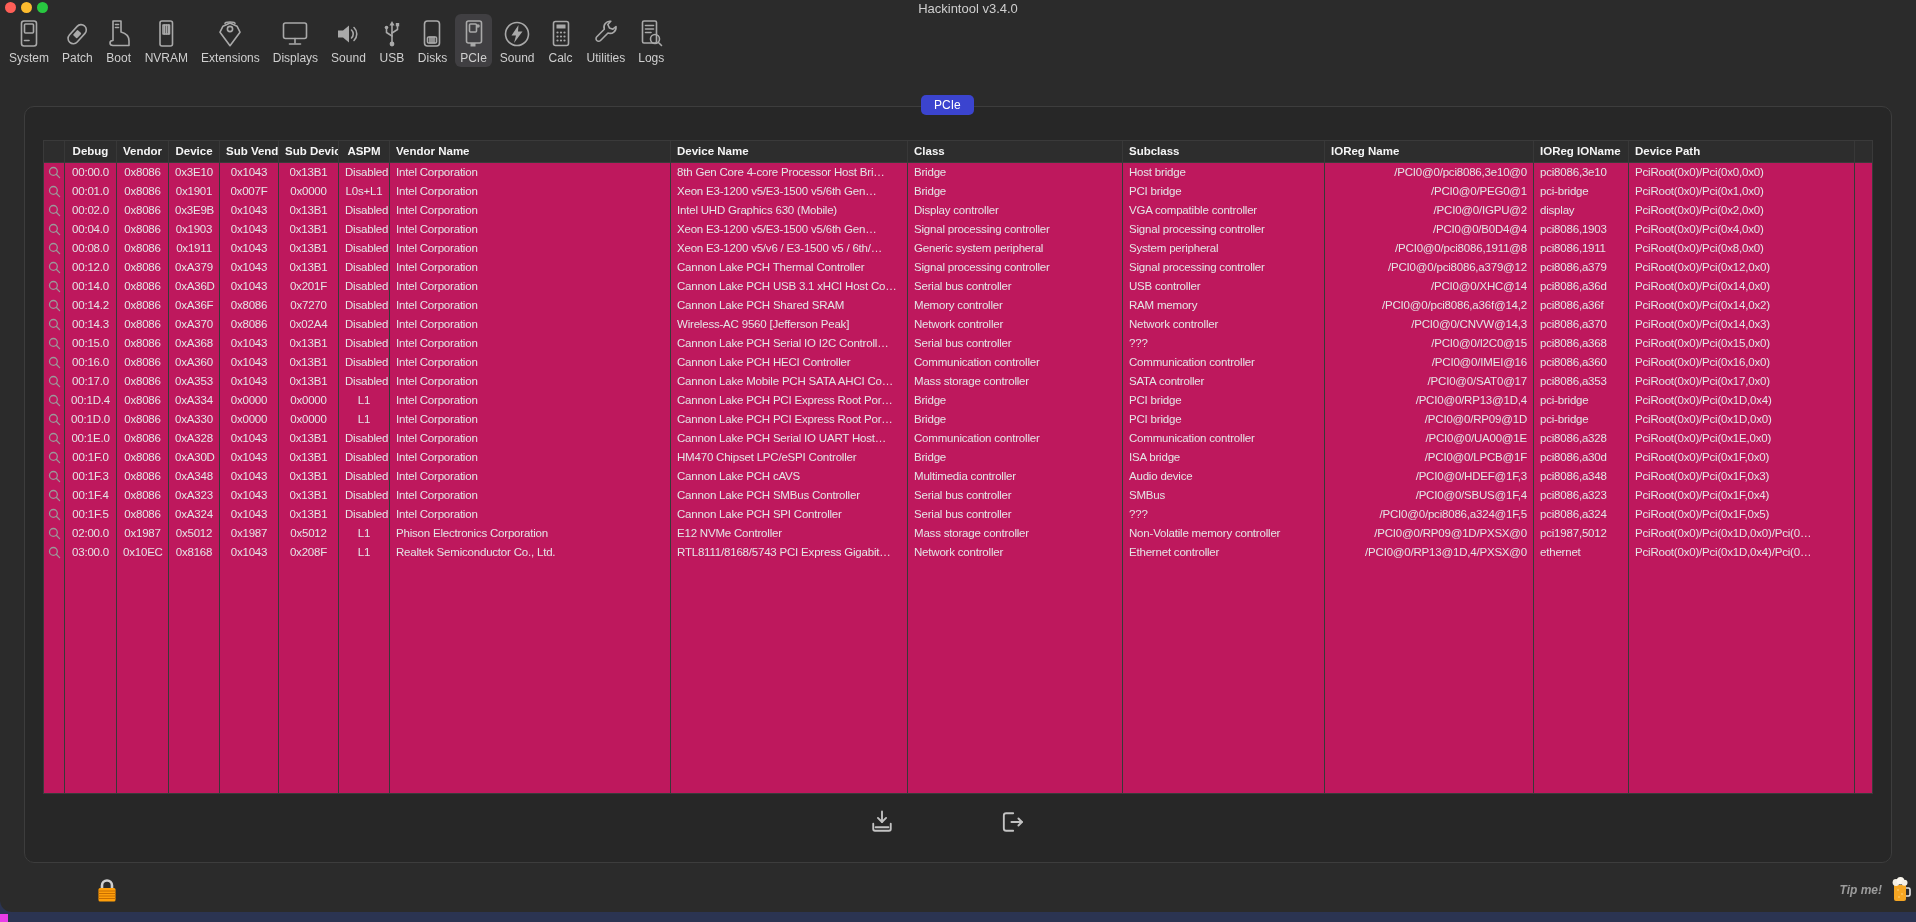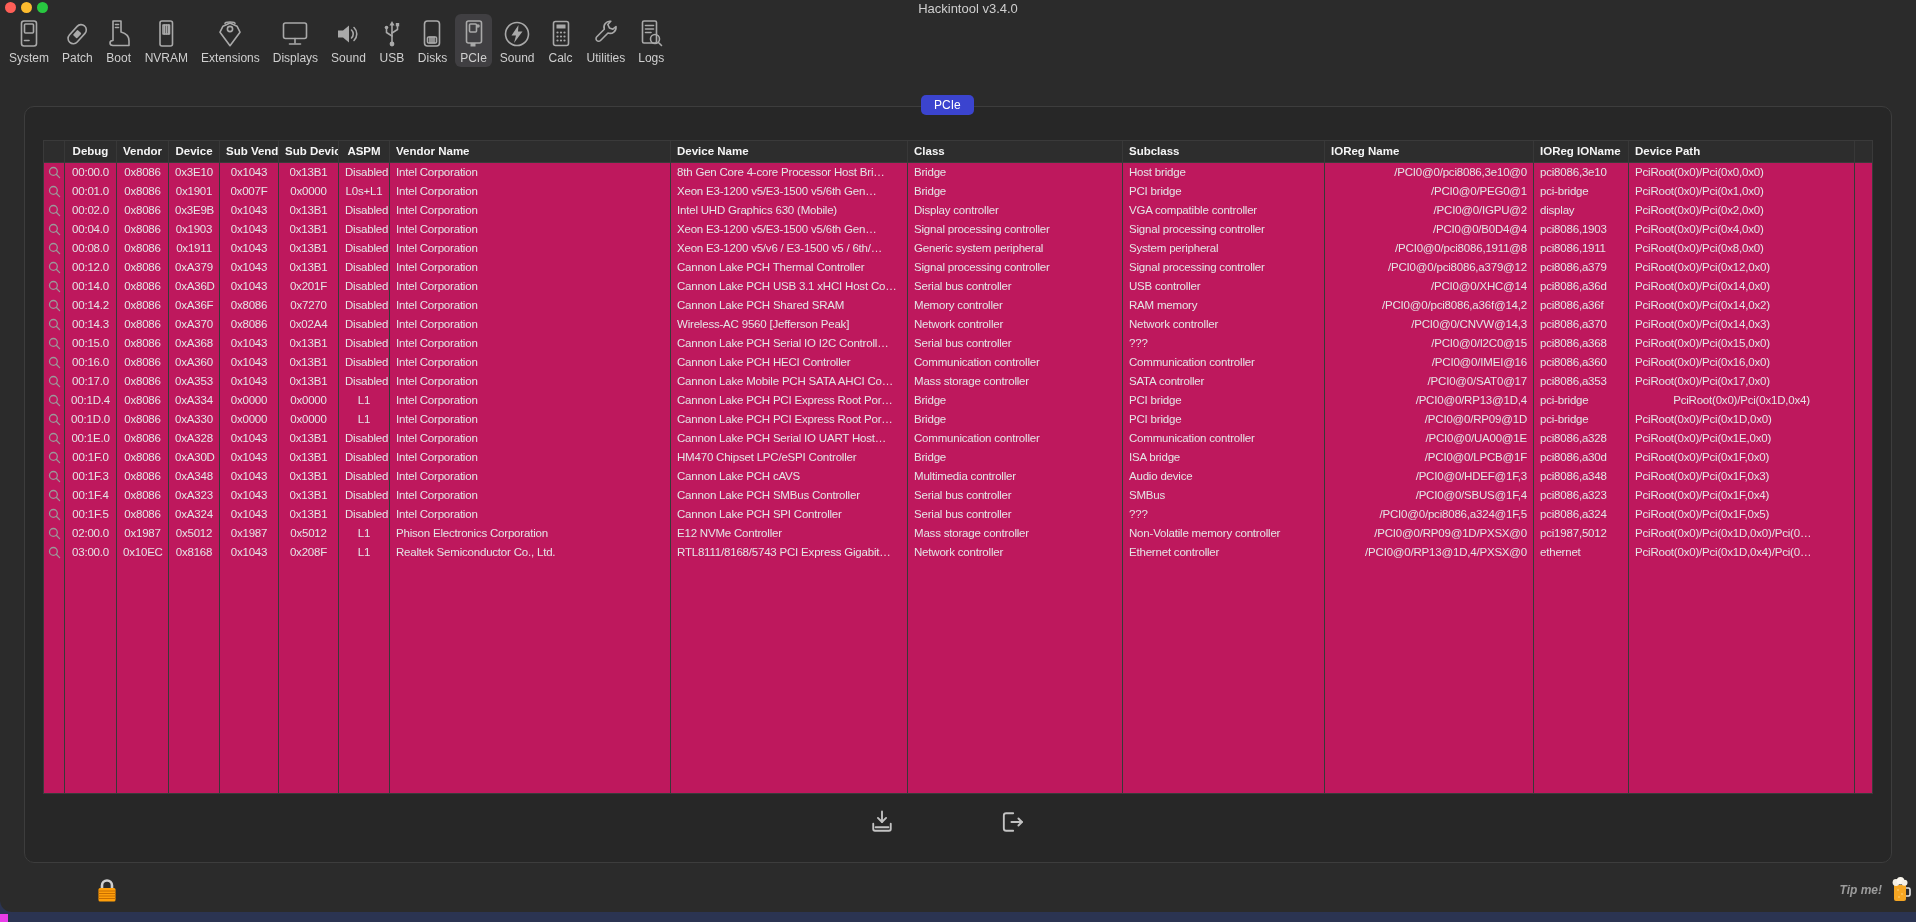--- a/index.html
+++ b/index.html
@@ -567,7 +567,7 @@
           <div class="tcell" style="width: 202px; flex: 0 0 auto;">PCI bridge</div>
           <div class="tcell r" style="width: 209px; flex: 0 0 auto;">/PCI0@0/RP13@1D,4</div>
           <div class="tcell" style="width: 95px; flex: 0 0 auto;">pci-bridge</div>
-          <div class="tcell" style="width: 226px; flex: 0 0 auto; text-align: center;">PciRoot(0x0)/Pci(0x1D,0x4)</div>
+          <div class="tcell" style="width: 226px; flex: 0 0 auto;">PciRoot(0x0)/Pci(0x1D,0x4)</div>
           <div class="tcell" style="width: 19px; flex: 0 0 auto;"></div>
         </div>
         <div class="trow">

